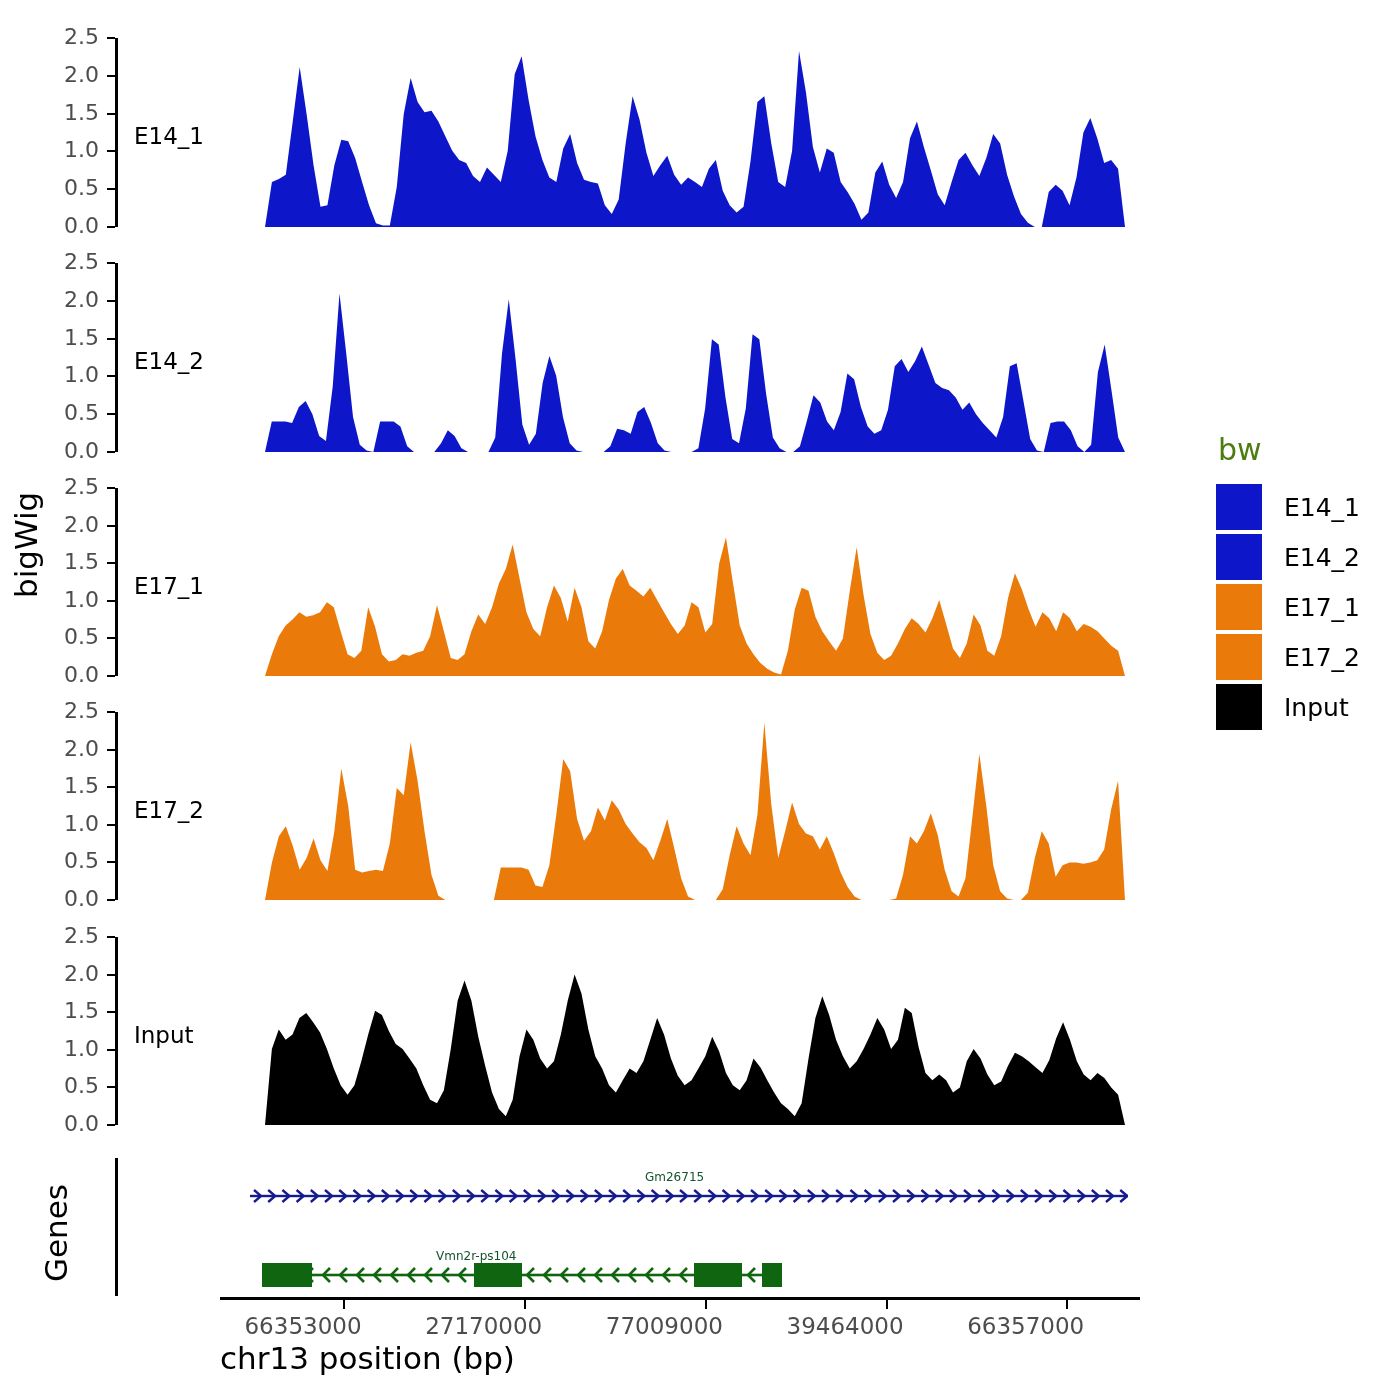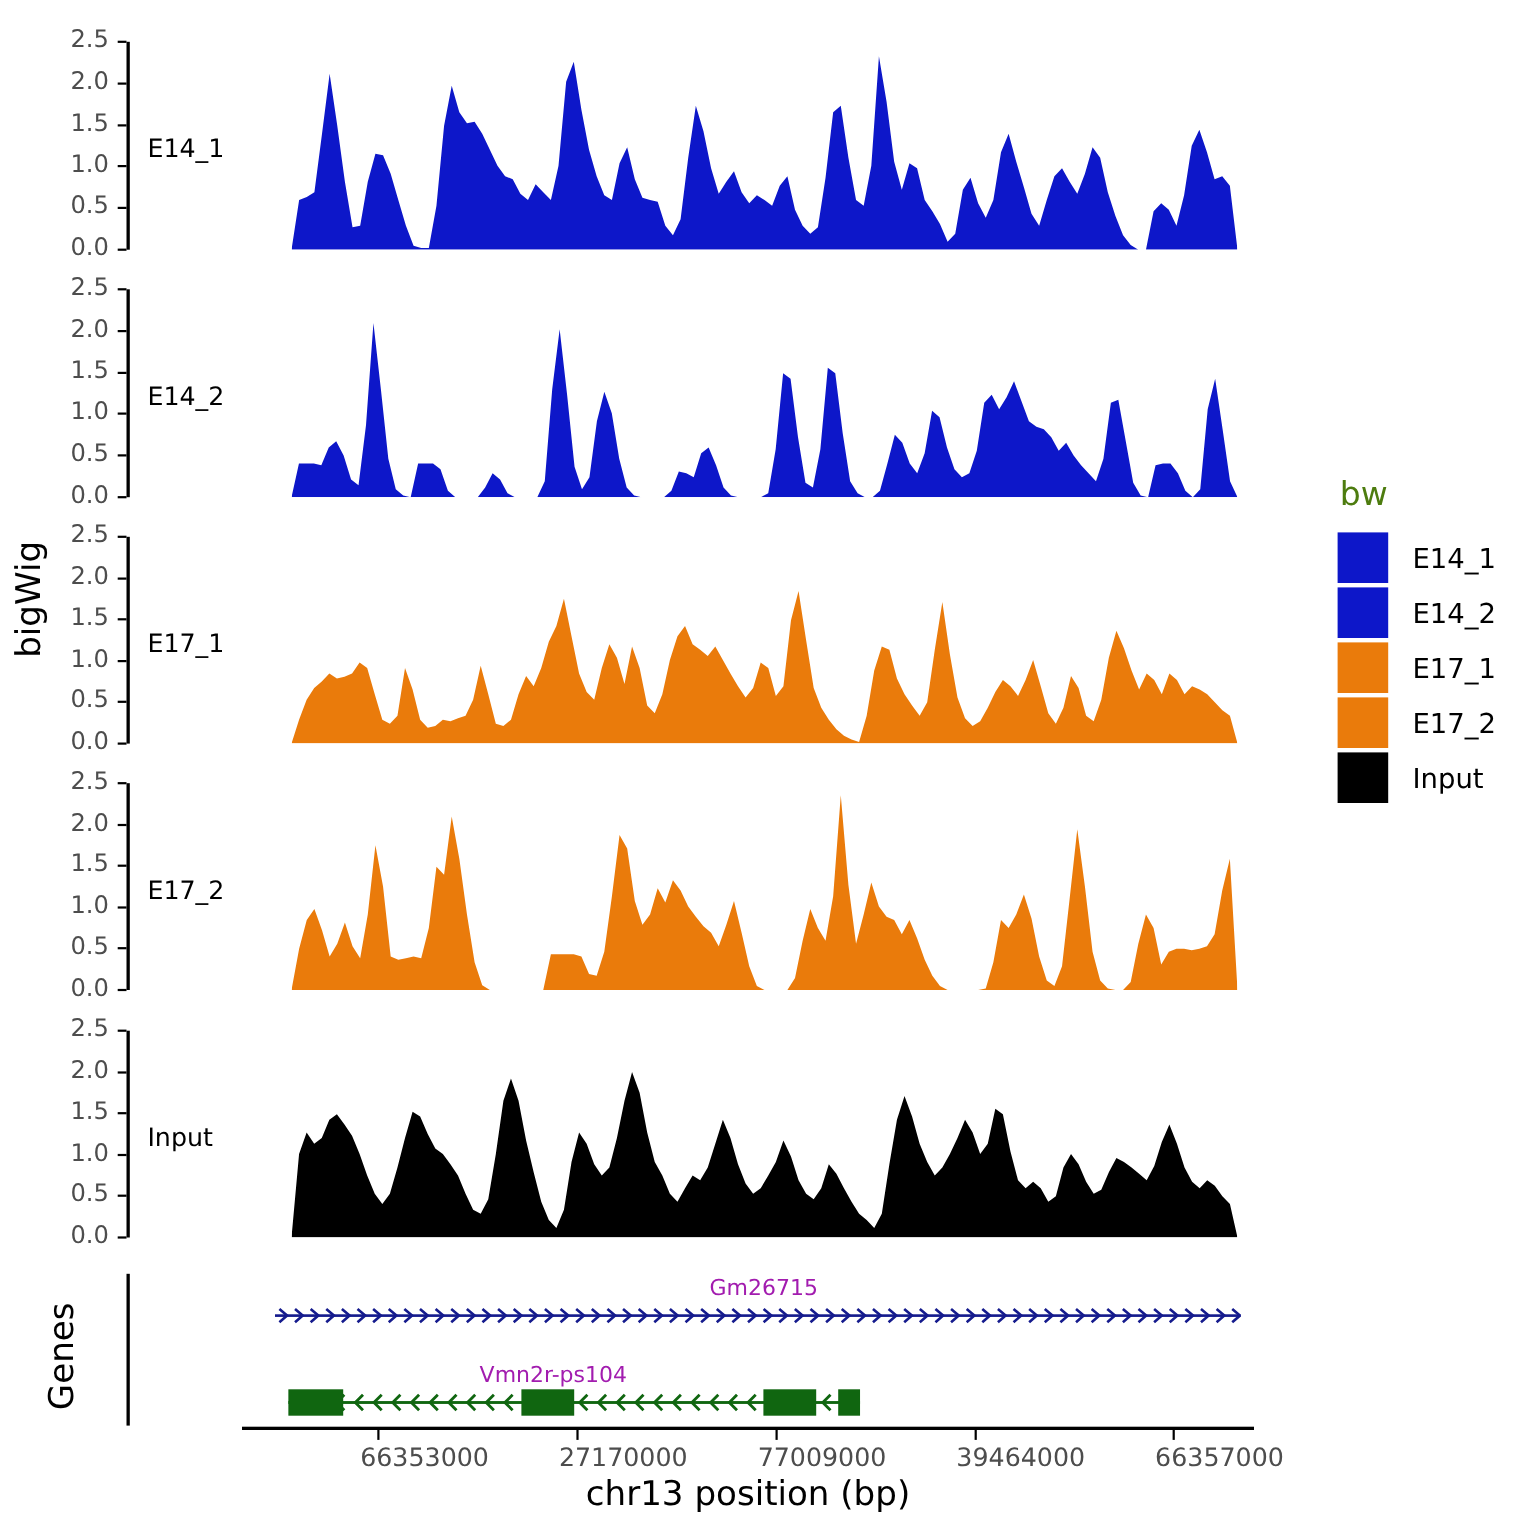--- a/index.html
+++ b/index.html
@@ -42,7 +42,7 @@
   .legend-label{font-size:25px;color:#000;margin-left:22px;white-space:nowrap;}
 
   
-  .gene-name{position:absolute;font-size:20px;color:#a21caf;white-space:nowrap;}
+  .gene-name{position:absolute;font-size:12px;color:#14532d;white-space:nowrap;margin-top:12px;}
   .genes-axis-line{position:absolute;background:#000;}
   .xaxis-line{position:absolute;height:3px;background:#000;}
   .xtick{position:absolute;width:2px;height:9px;background:#000;}

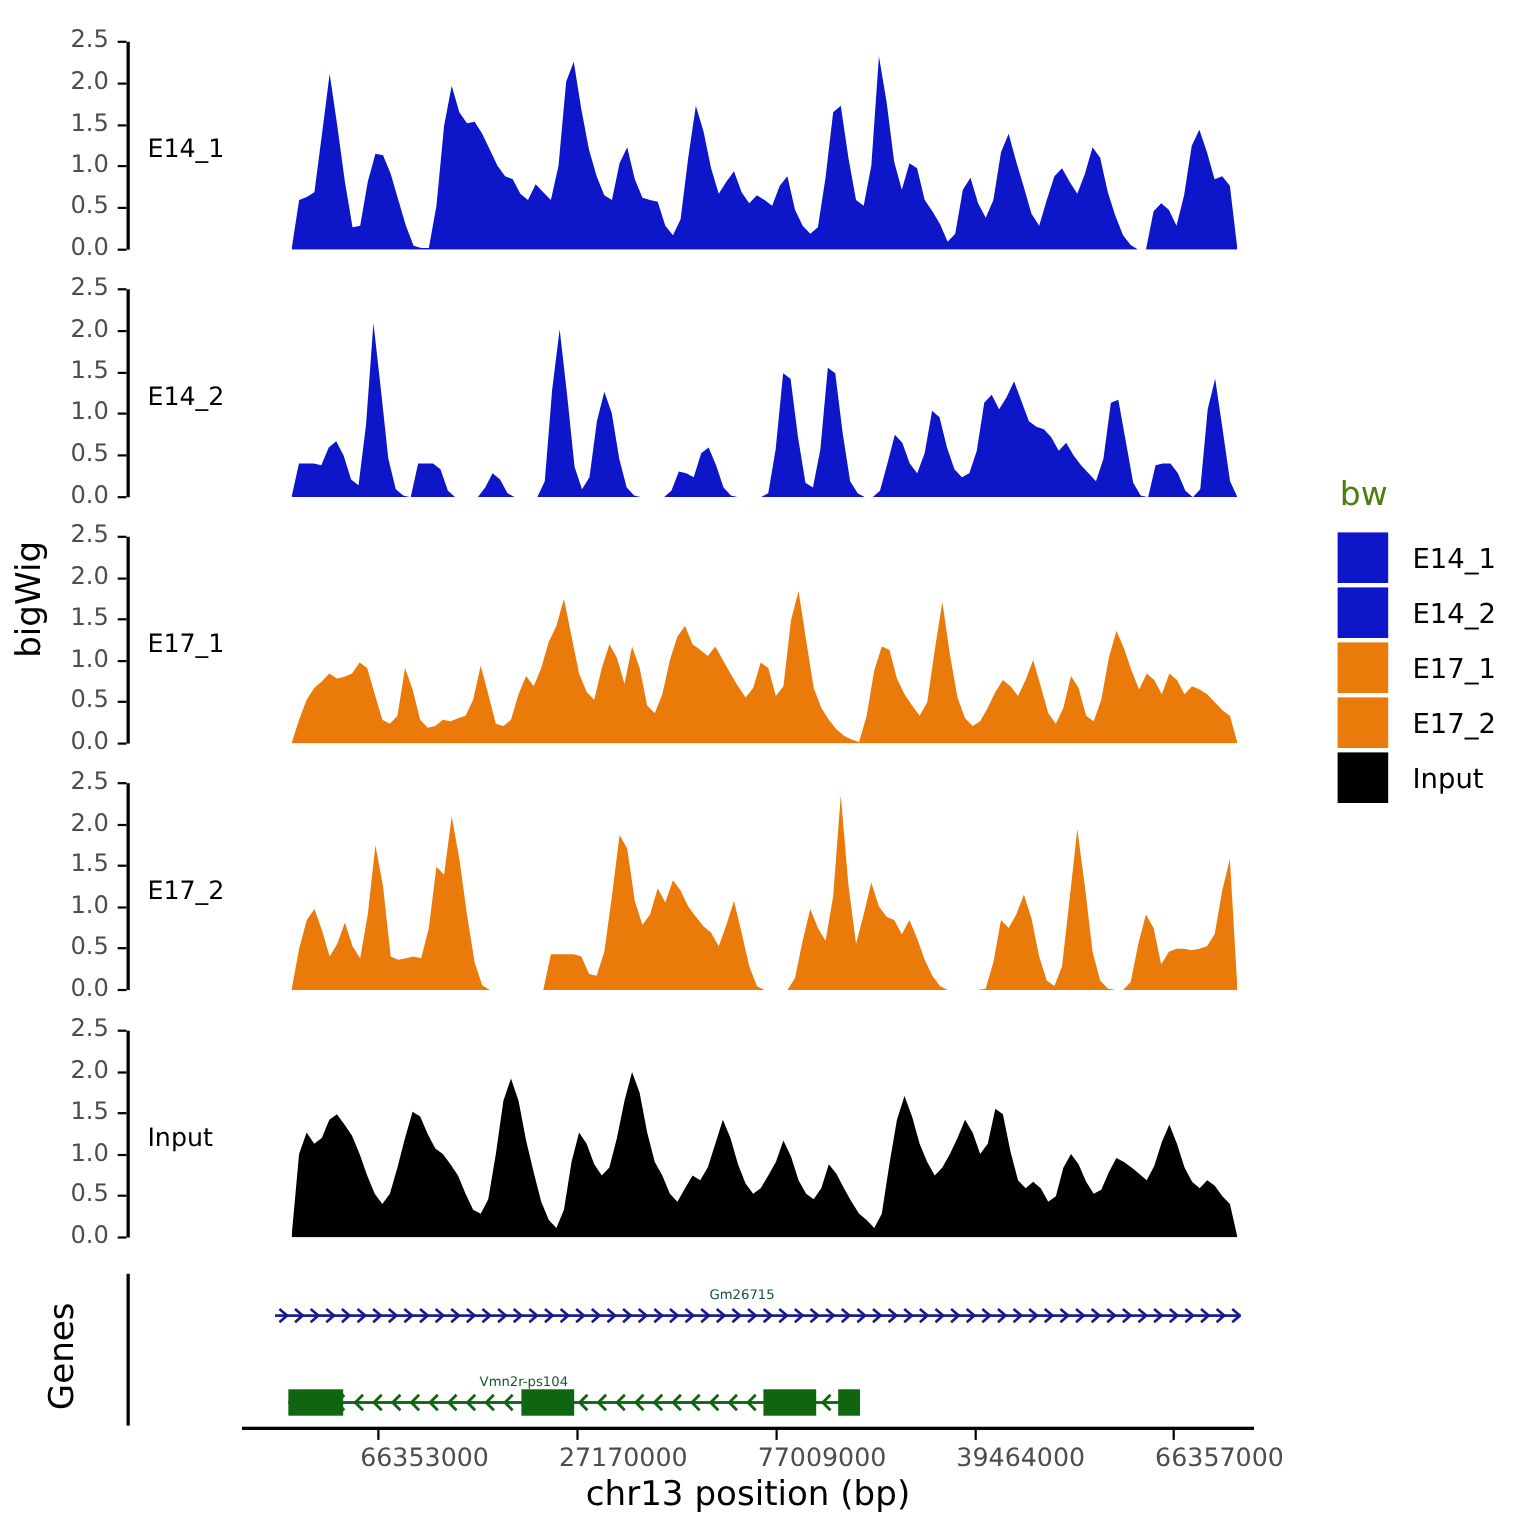--- a/index.html
+++ b/index.html
@@ -47,7 +47,7 @@
   .xaxis-line{position:absolute;height:3px;background:#000;}
   .xtick{position:absolute;width:2px;height:9px;background:#000;}
   .xtick-text{position:absolute;font-size:23px;color:#4d4d4d;
-              text-align:right;white-space:nowrap;}
+              text-align:left;white-space:nowrap;}
   .xaxis-title{position:absolute;font-size:31px;color:#000;
                text-align:center;white-space:nowrap;}
 </style>

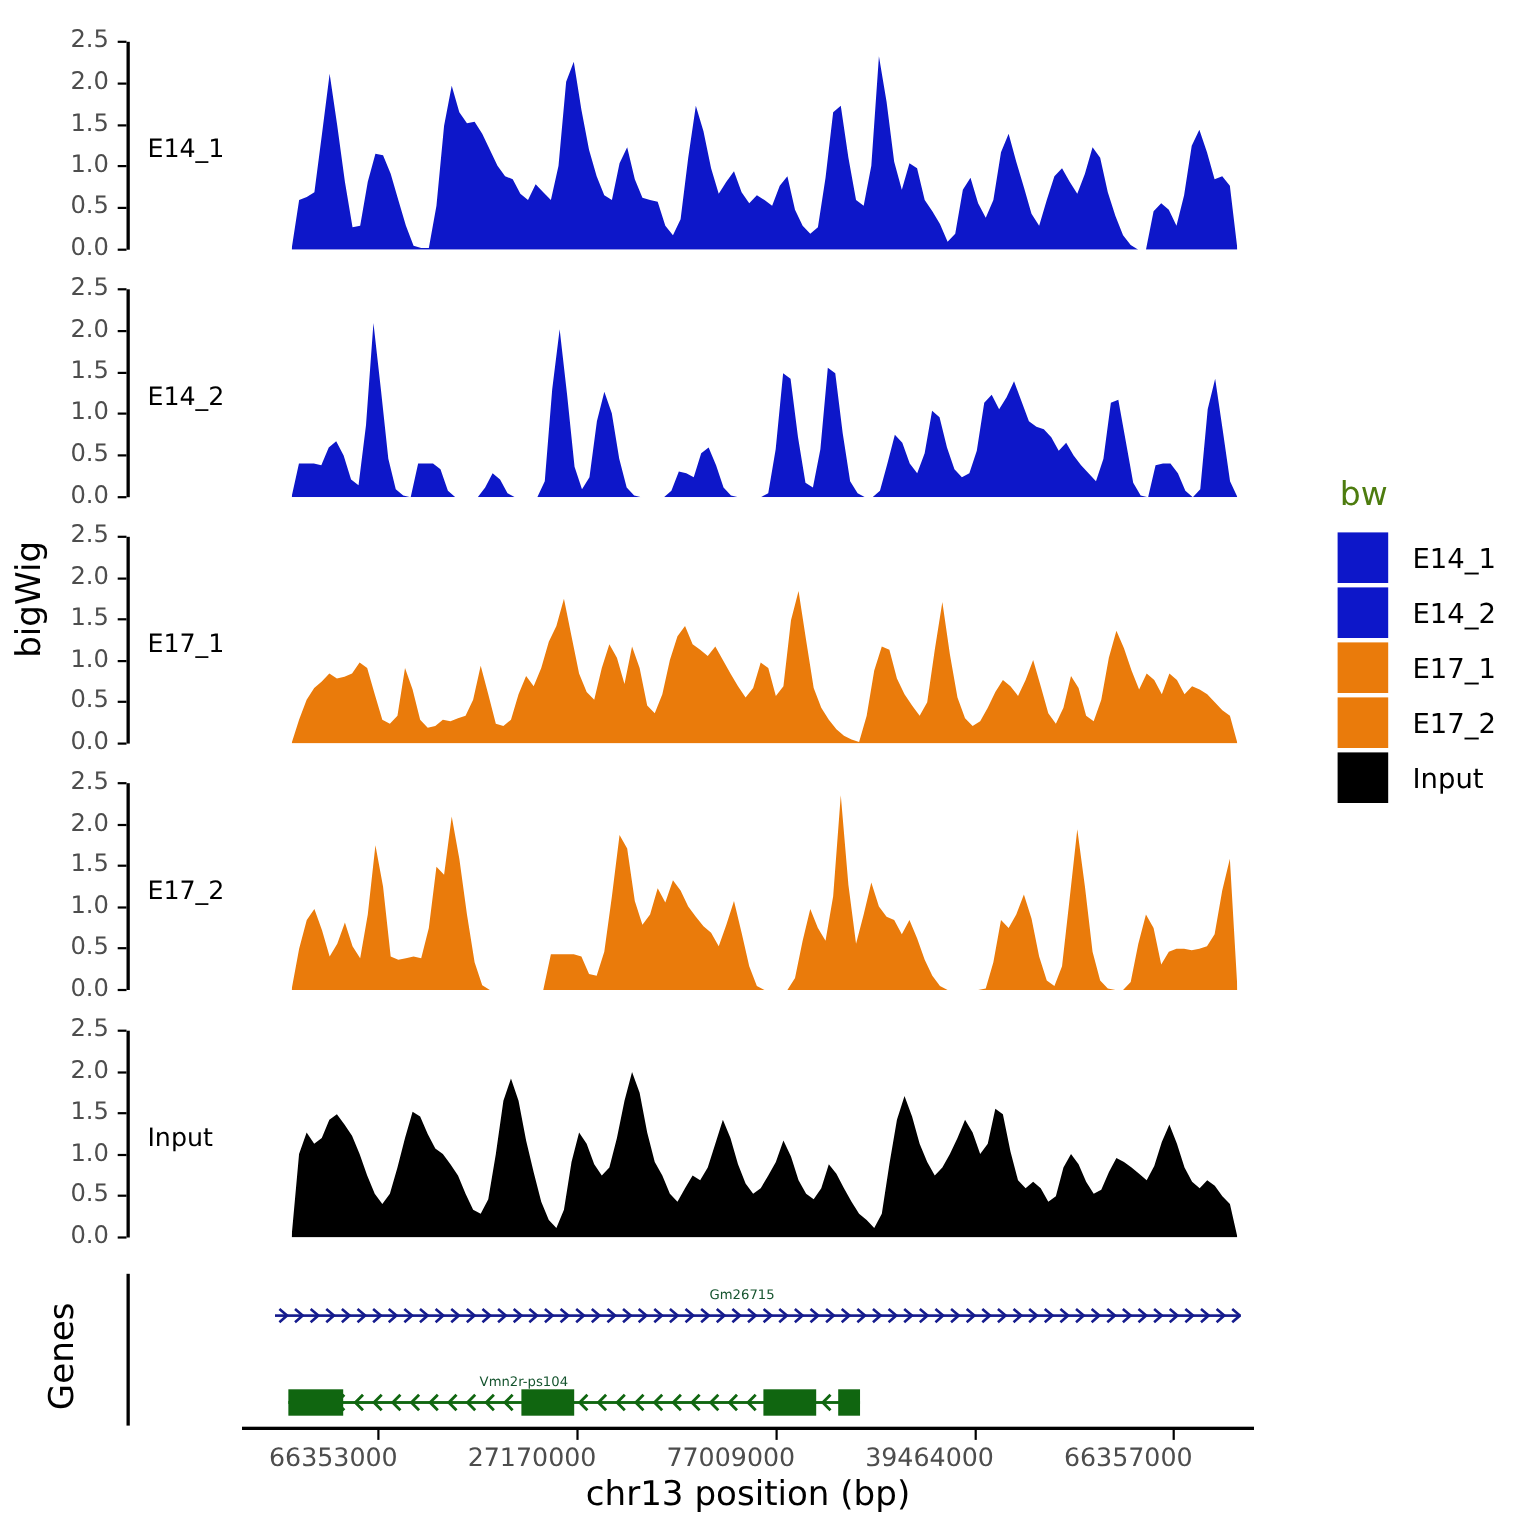--- a/index.html
+++ b/index.html
@@ -49,7 +49,7 @@
   .xtick-text{position:absolute;font-size:23px;color:#4d4d4d;
               text-align:left;white-space:nowrap;}
   .xaxis-title{position:absolute;font-size:31px;color:#000;
-               text-align:center;white-space:nowrap;}
+               white-space:nowrap;}
 </style>
 </head>
 <body>

